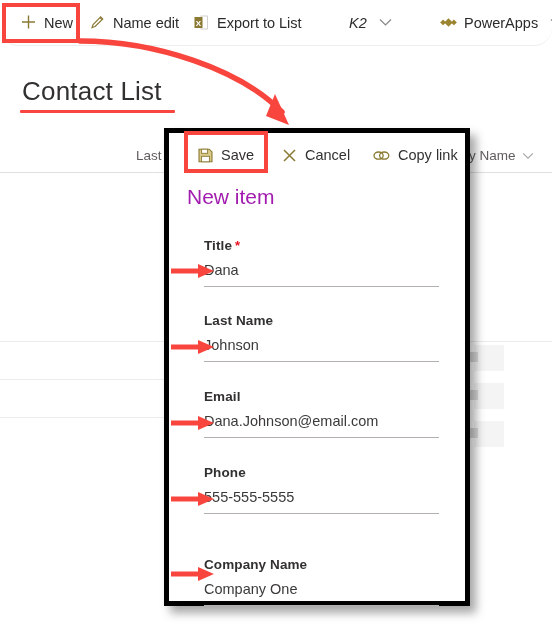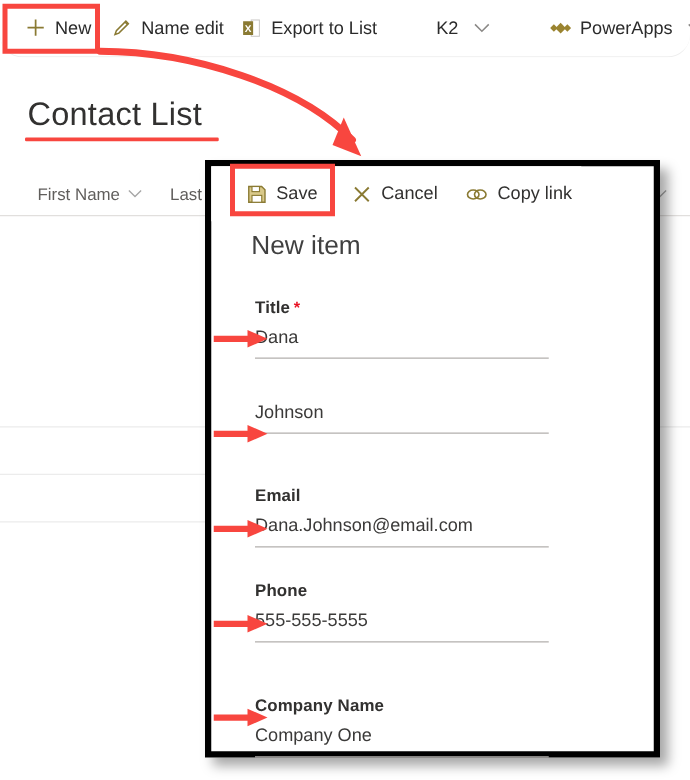--- a/index.html
+++ b/index.html
@@ -134,7 +134,7 @@
       <span class="lbl">Export to List</span>
     </div>
 
-    <div class="cmd" style="left:349px;">
+    <div class="cmd" style="left:349px;font-style:italic;">
       <span class="lbl">K2</span>
       <span class="chev">
         <svg width="13" height="9" viewBox="0 0 13 9">

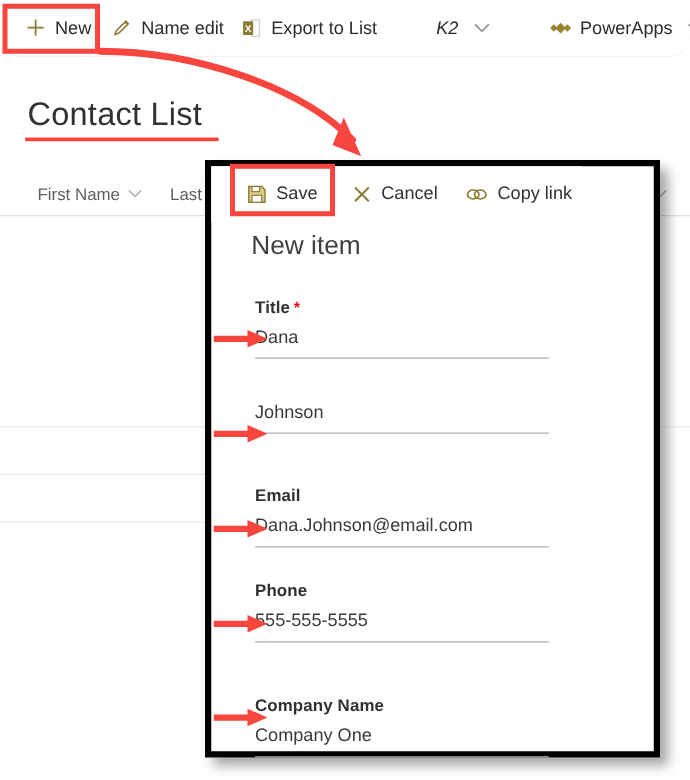--- a/index.html
+++ b/index.html
@@ -164,14 +164,6 @@
   <div class="title-underline"></div>
 
   <div class="list-header">
-    <div class="col" style="left:30px;">
-      <span>First Name</span>
-      <span class="chev">
-        <svg width="12" height="8" viewBox="0 0 13 9">
-            <path d="M1 1.5l5.5 5.5L12 1.5" stroke="#a6a6a6" stroke-width="1.2" fill="none"></path>
-          </svg>
-      </span>
-    </div>
     <div class="col" style="left:136px;">
       <span>Last</span>
     </div>

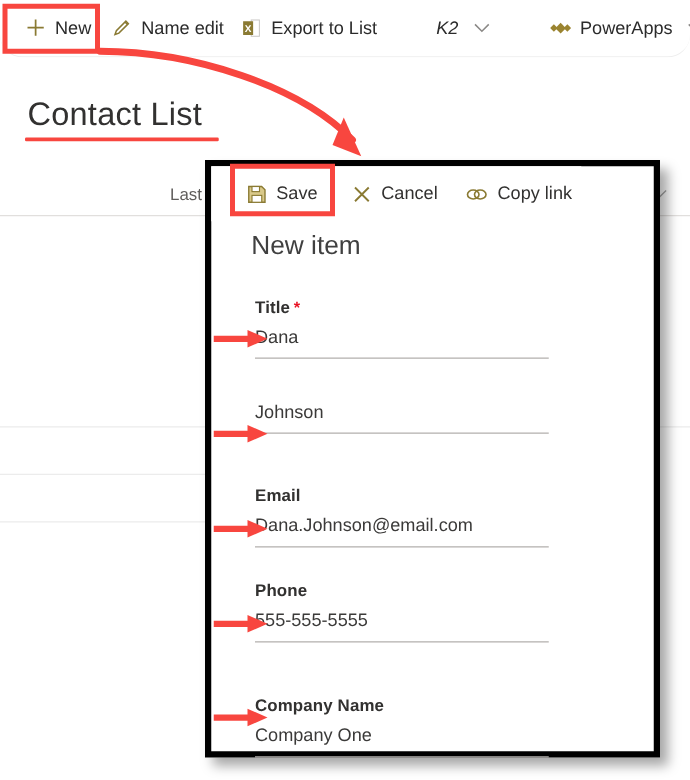--- a/index.html
+++ b/index.html
@@ -60,7 +60,7 @@
 
   
   .panel{
-    position:absolute;left:164px;top:128px;width:364px;height:478px;
+    position:absolute;left:164px;top:128px;width:306px;height:478px;
     background:#ffffff;
     border:5px solid #000000;
     box-sizing:border-box;

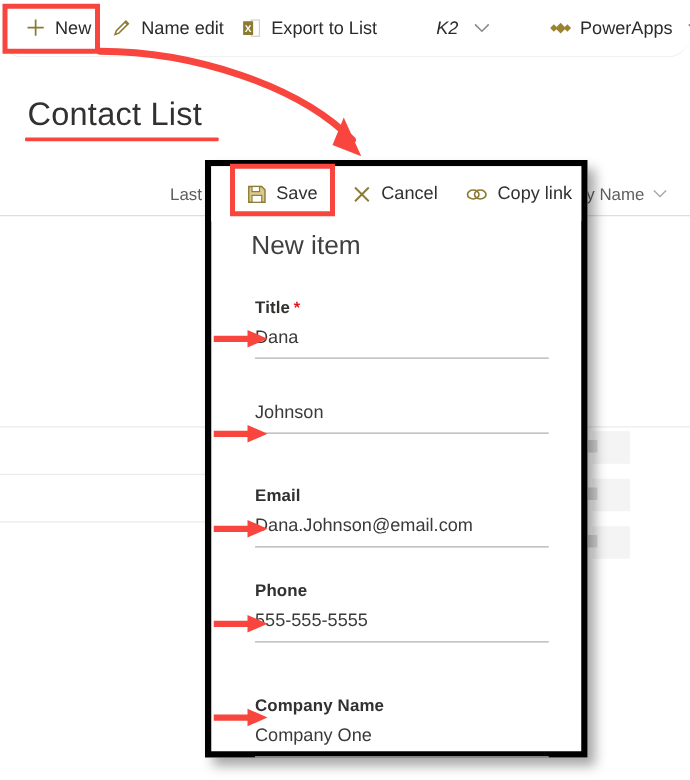--- a/index.html
+++ b/index.html
@@ -75,8 +75,8 @@
     font-size:14.5px;color:#323130;white-space:nowrap;
   }
   .panel-heading{
-    position:absolute;left:32px;top:52px;
-    font-size:21px;color:#404040;font-weight:400;
+    position:absolute;left:18px;top:52px;
+    font-size:21px;color:#a21caf;font-weight:400;
   }
 
   .field{position:absolute;left:35px;width:235px;}

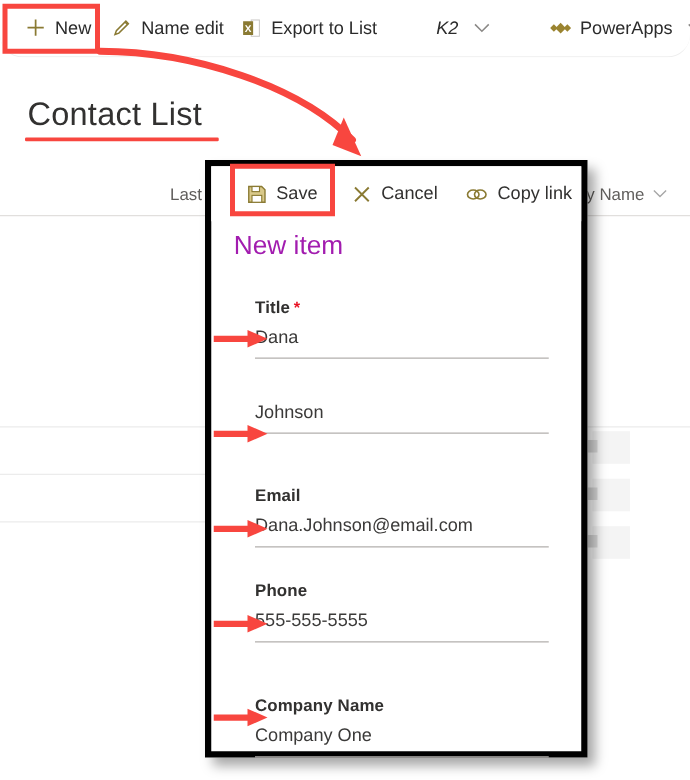--- a/index.html
+++ b/index.html
@@ -233,6 +233,7 @@
     </div>
 
     <div class="field" style="top:180px;">
+      <div class="field-label">Last Name</div>
       <div class="field-value">Johnson</div>
     </div>
 

